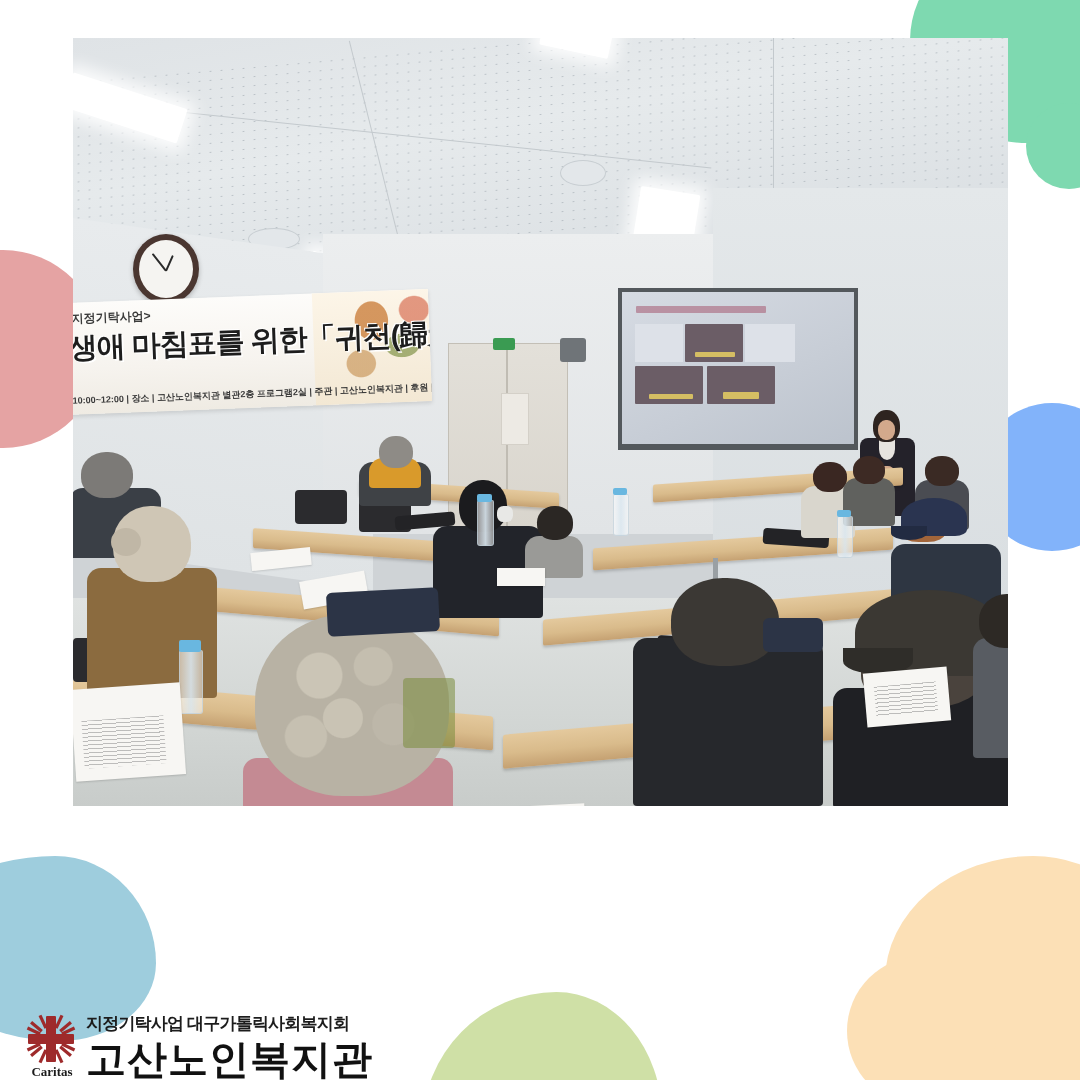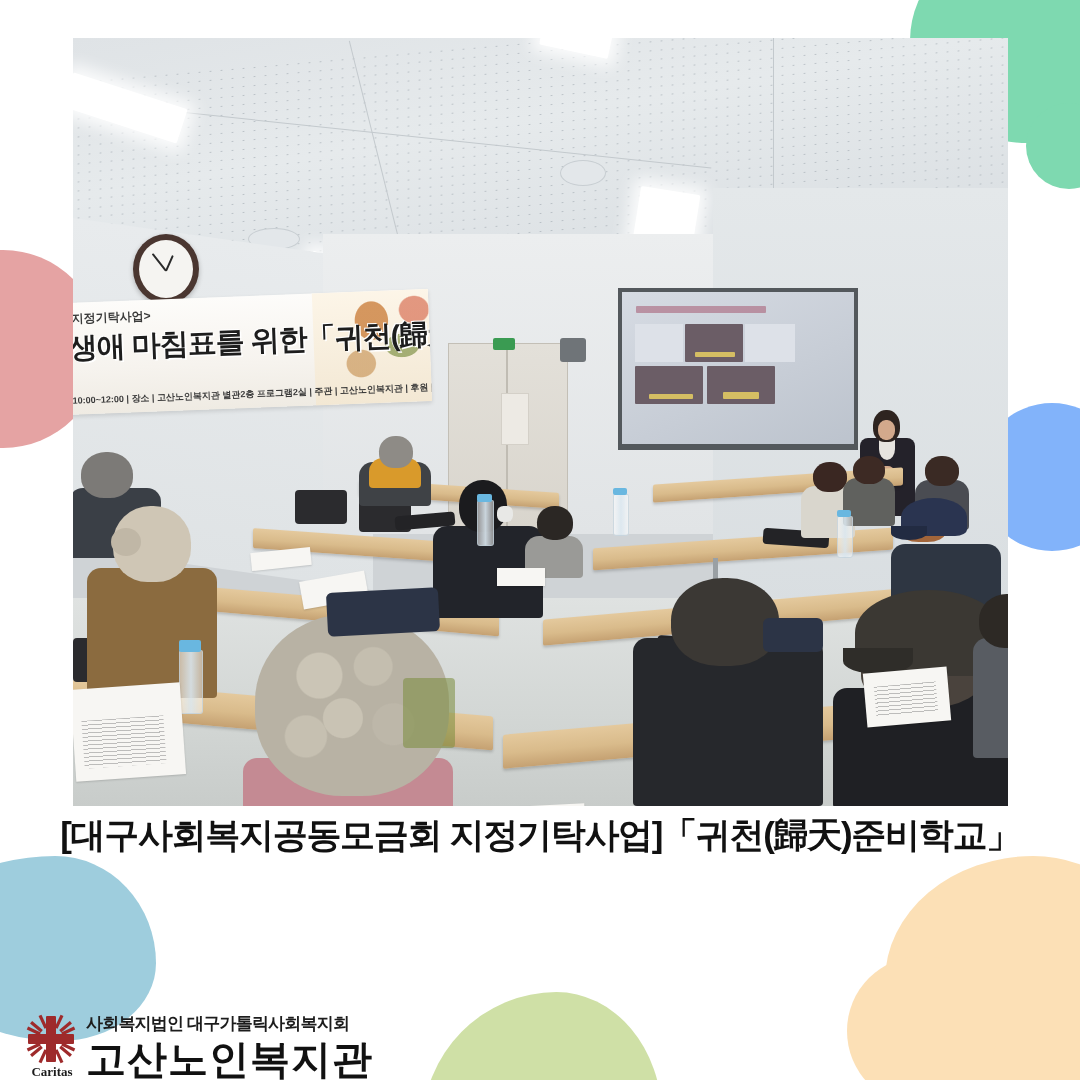--- a/index.html
+++ b/index.html
@@ -422,7 +422,6 @@
 
   </div>
 
-  <div class="caption-line">[대구사회복지공동모금회 지정기탁사업]「귀천(歸天)준비학교」</div>
 
 
   <div class="logo">

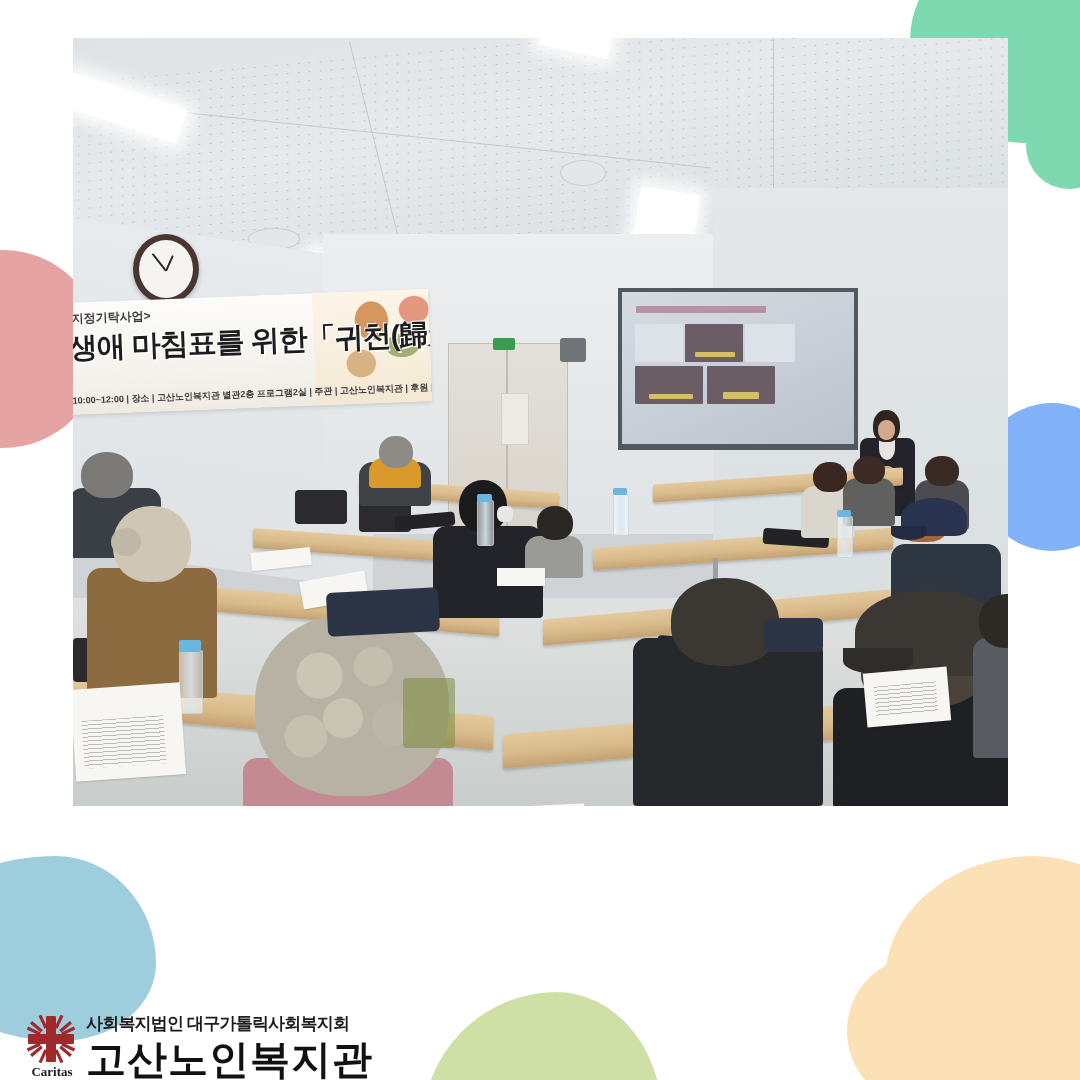--- a/index.html
+++ b/index.html
@@ -448,7 +448,7 @@
       </svg>
     </div>
     <div class="caritas-word">Caritas</div>
-    <div class="logo-top">사회복지법인 대구가톨릭사회복지회</div>
+    <div class="logo-top">지정기탁사업 대구가톨릭사회복지회</div>
     <div class="logo-main">고산노인복지관</div>
   </div>
 

